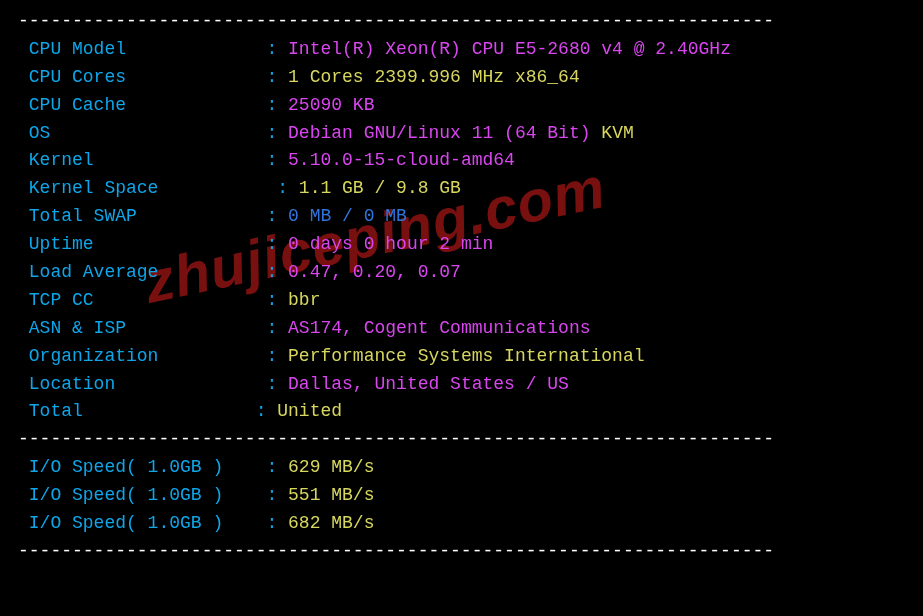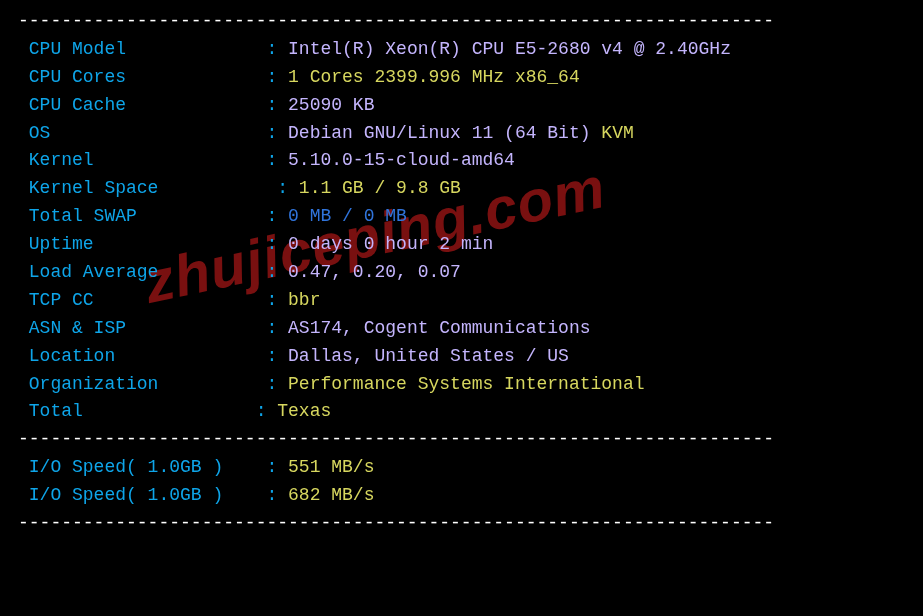--- a/index.html
+++ b/index.html
@@ -28,7 +28,7 @@
     .row {
       white-space: pre;
     }
-    .cyan { color: #c4b5fd; }
+    .cyan { color: #d946ef; }
     .yellow { color: #d7d75f; }
     .blue { color: #3074db; margin-top: 45px; }
     .white { color: #0ea5e9; }

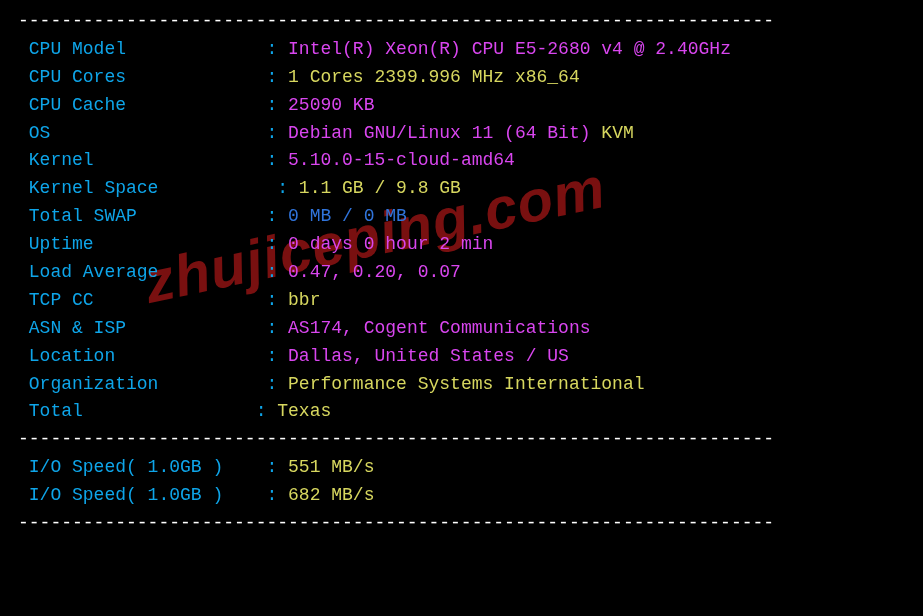--- a/index.html
+++ b/index.html
@@ -70,8 +70,8 @@
       <div class="row"><span class="white"> Load Average          </span><span class="white">: </span><span class="cyan">0.47, 0.20, 0.07</span></div>
       <div class="row"><span class="white"> TCP CC                </span><span class="white">: </span><span class="yellow">bbr</span></div>
       <div class="row"><span class="white"> ASN &amp; ISP             </span><span class="white">: </span><span class="cyan">AS174, Cogent Communications</span></div>
+      <div class="row"><span class="white"> Organization          </span><span class="white">: </span><span class="yellow">Performance Systems International</span></div>
       <div class="row"><span class="white"> Location              </span><span class="white">: </span><span class="cyan">Dallas, United States / US</span></div>
-      <div class="row"><span class="white"> Organization          </span><span class="white">: </span><span class="yellow">Performance Systems International</span></div>
       <div class="row"><span class="white"> Total                </span><span class="white">: </span><span class="yellow">Texas</span></div>
     </div>
   <div class="divider">----------------------------------------------------------------------</div>

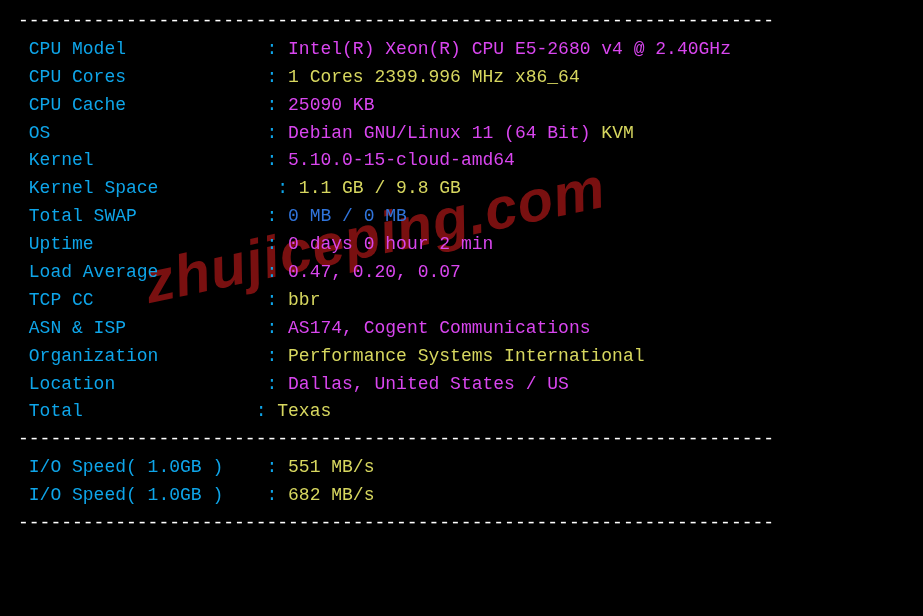--- a/index.html
+++ b/index.html
@@ -72,7 +72,7 @@
       <div class="row"><span class="white"> ASN &amp; ISP             </span><span class="white">: </span><span class="cyan">AS174, Cogent Communications</span></div>
       <div class="row"><span class="white"> Organization          </span><span class="white">: </span><span class="yellow">Performance Systems International</span></div>
       <div class="row"><span class="white"> Location              </span><span class="white">: </span><span class="cyan">Dallas, United States / US</span></div>
-      <div class="row"><span class="white"> Total                </span><span class="white">: </span><span class="yellow">Texas</span></div>
+      <div class="row"><span class="white"> Total                </span><span class="white">: </span><span class="yellow">United</span></div>
     </div>
   <div class="divider">----------------------------------------------------------------------</div>
   <div id="iospeed-block">

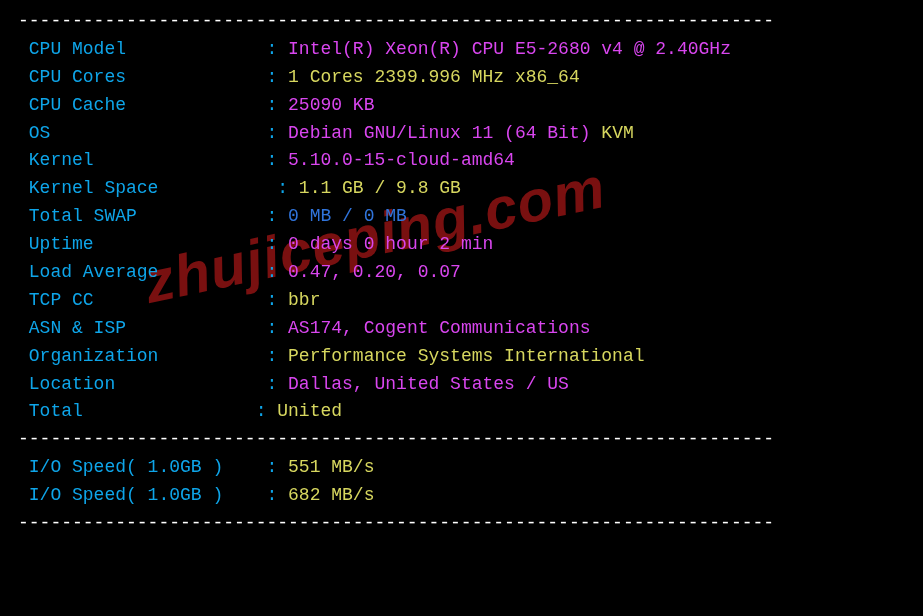--- a/index.html
+++ b/index.html
@@ -76,6 +76,7 @@
     </div>
   <div class="divider">----------------------------------------------------------------------</div>
   <div id="iospeed-block">
+      <div class="row"><span class="white"> I/O Speed( 1.0GB )    </span><span class="white">: </span><span class="yellow">629 MB/s</span></div>
       <div class="row"><span class="white"> I/O Speed( 1.0GB )    </span><span class="white">: </span><span class="yellow">551 MB/s</span></div>
       <div class="row"><span class="white"> I/O Speed( 1.0GB )    </span><span class="white">: </span><span class="yellow">682 MB/s</span></div>
     </div>

